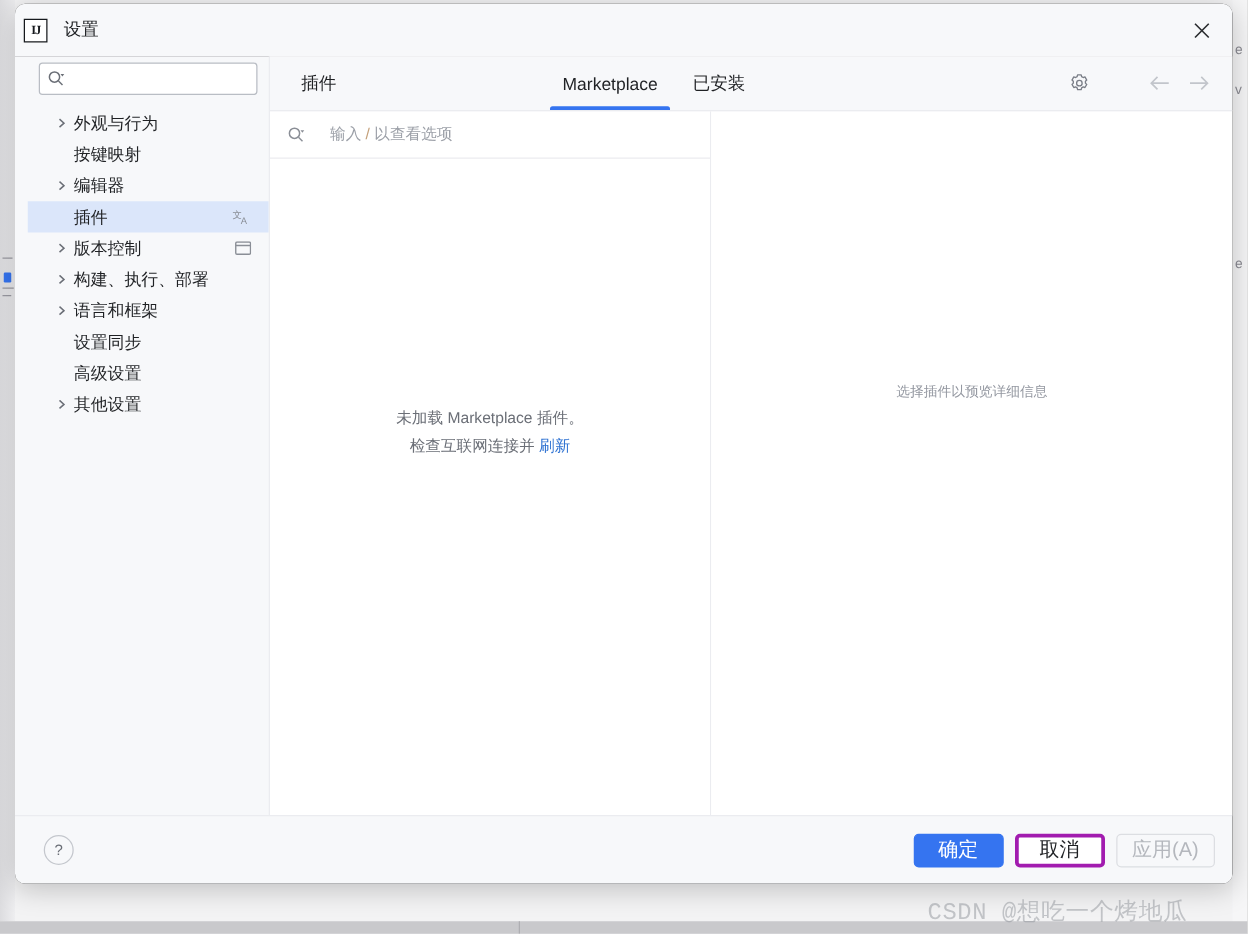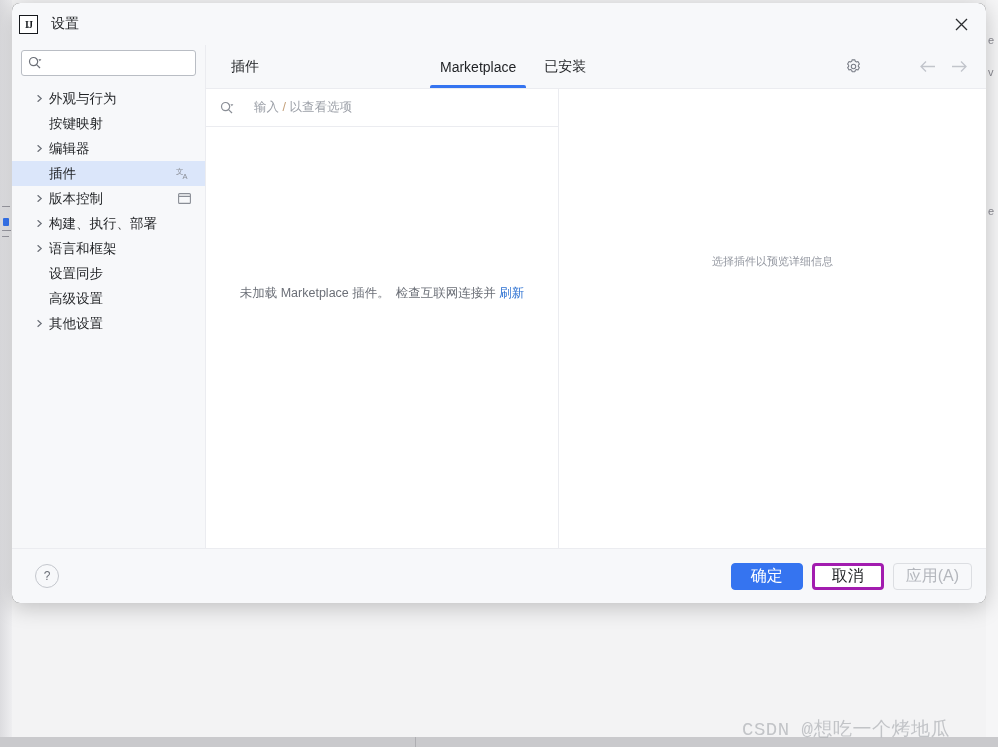--- a/index.html
+++ b/index.html
@@ -71,7 +71,7 @@
   .dialog {
     position: absolute;
     left: 12px; top: 3px;
-    width: 974px; height: 600px;
+    width: 974px; height: 704px;
     background: #404040;
     border-radius: 8px;
     box-shadow: 0 4px 22px rgba(0,0,0,0.22);

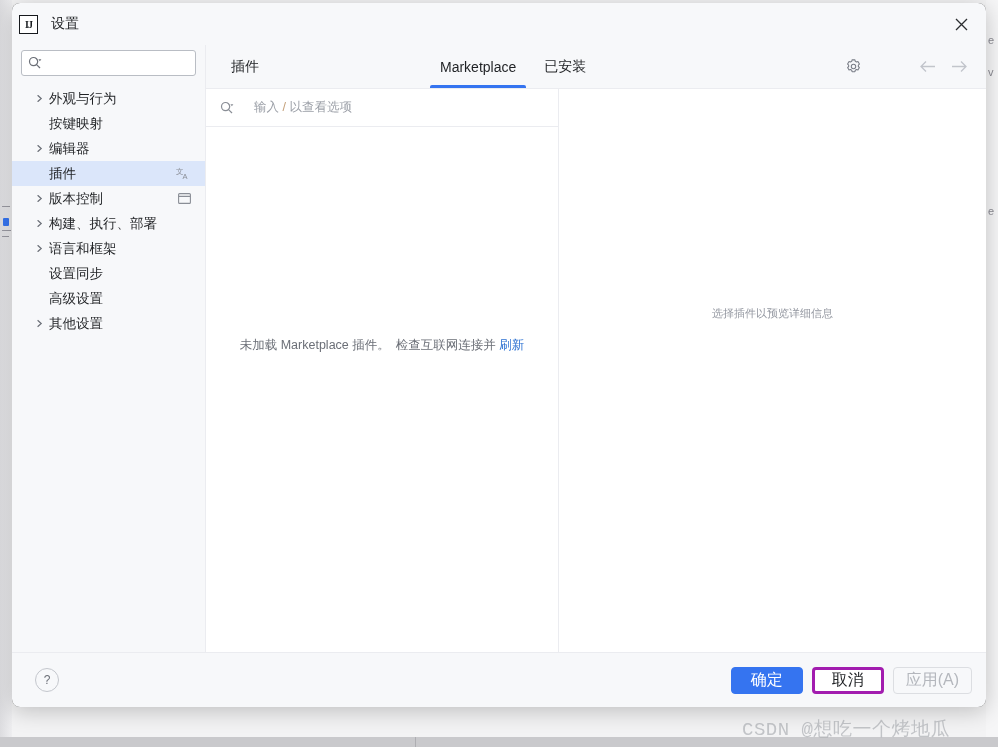--- a/index.html
+++ b/index.html
@@ -136,6 +136,7 @@
     display: flex;
     flex-direction: column;
     padding-top: 3px;
+    padding-left: 10px;
   }
   .side-search {
     margin: 2px 9px 8px 9px;

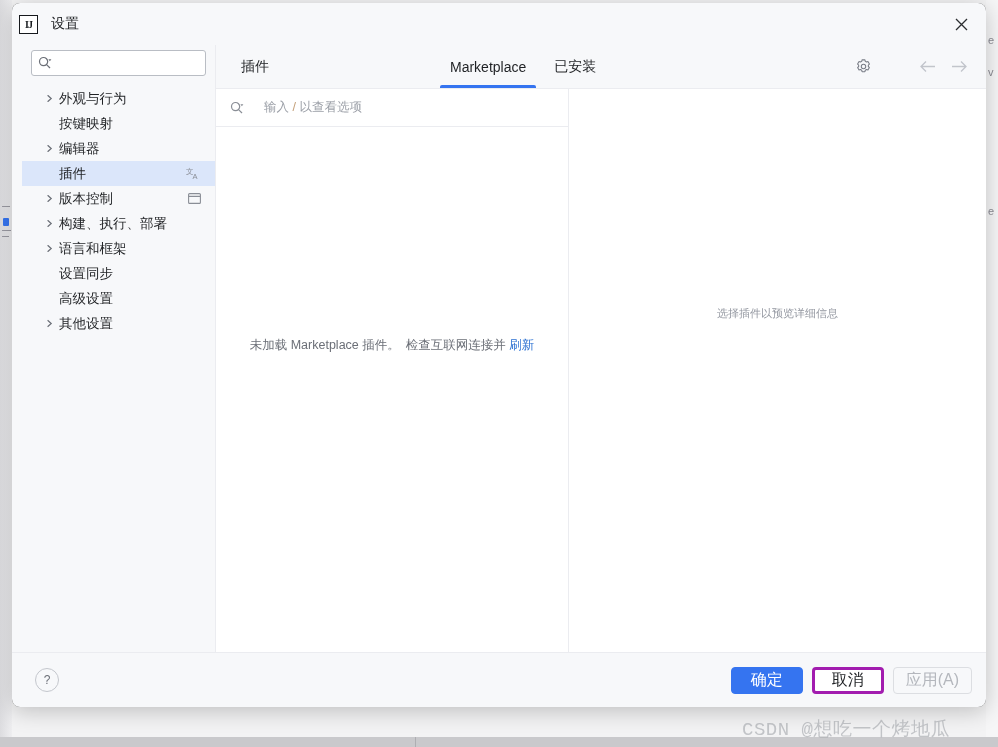--- a/index.html
+++ b/index.html
@@ -303,7 +303,7 @@
   .empty-msg {
     flex: 1;
     display: flex;
-    flex-direction: row;
+    flex-direction: column;
     align-items: center;
     justify-content: center;
     gap: 6px;

